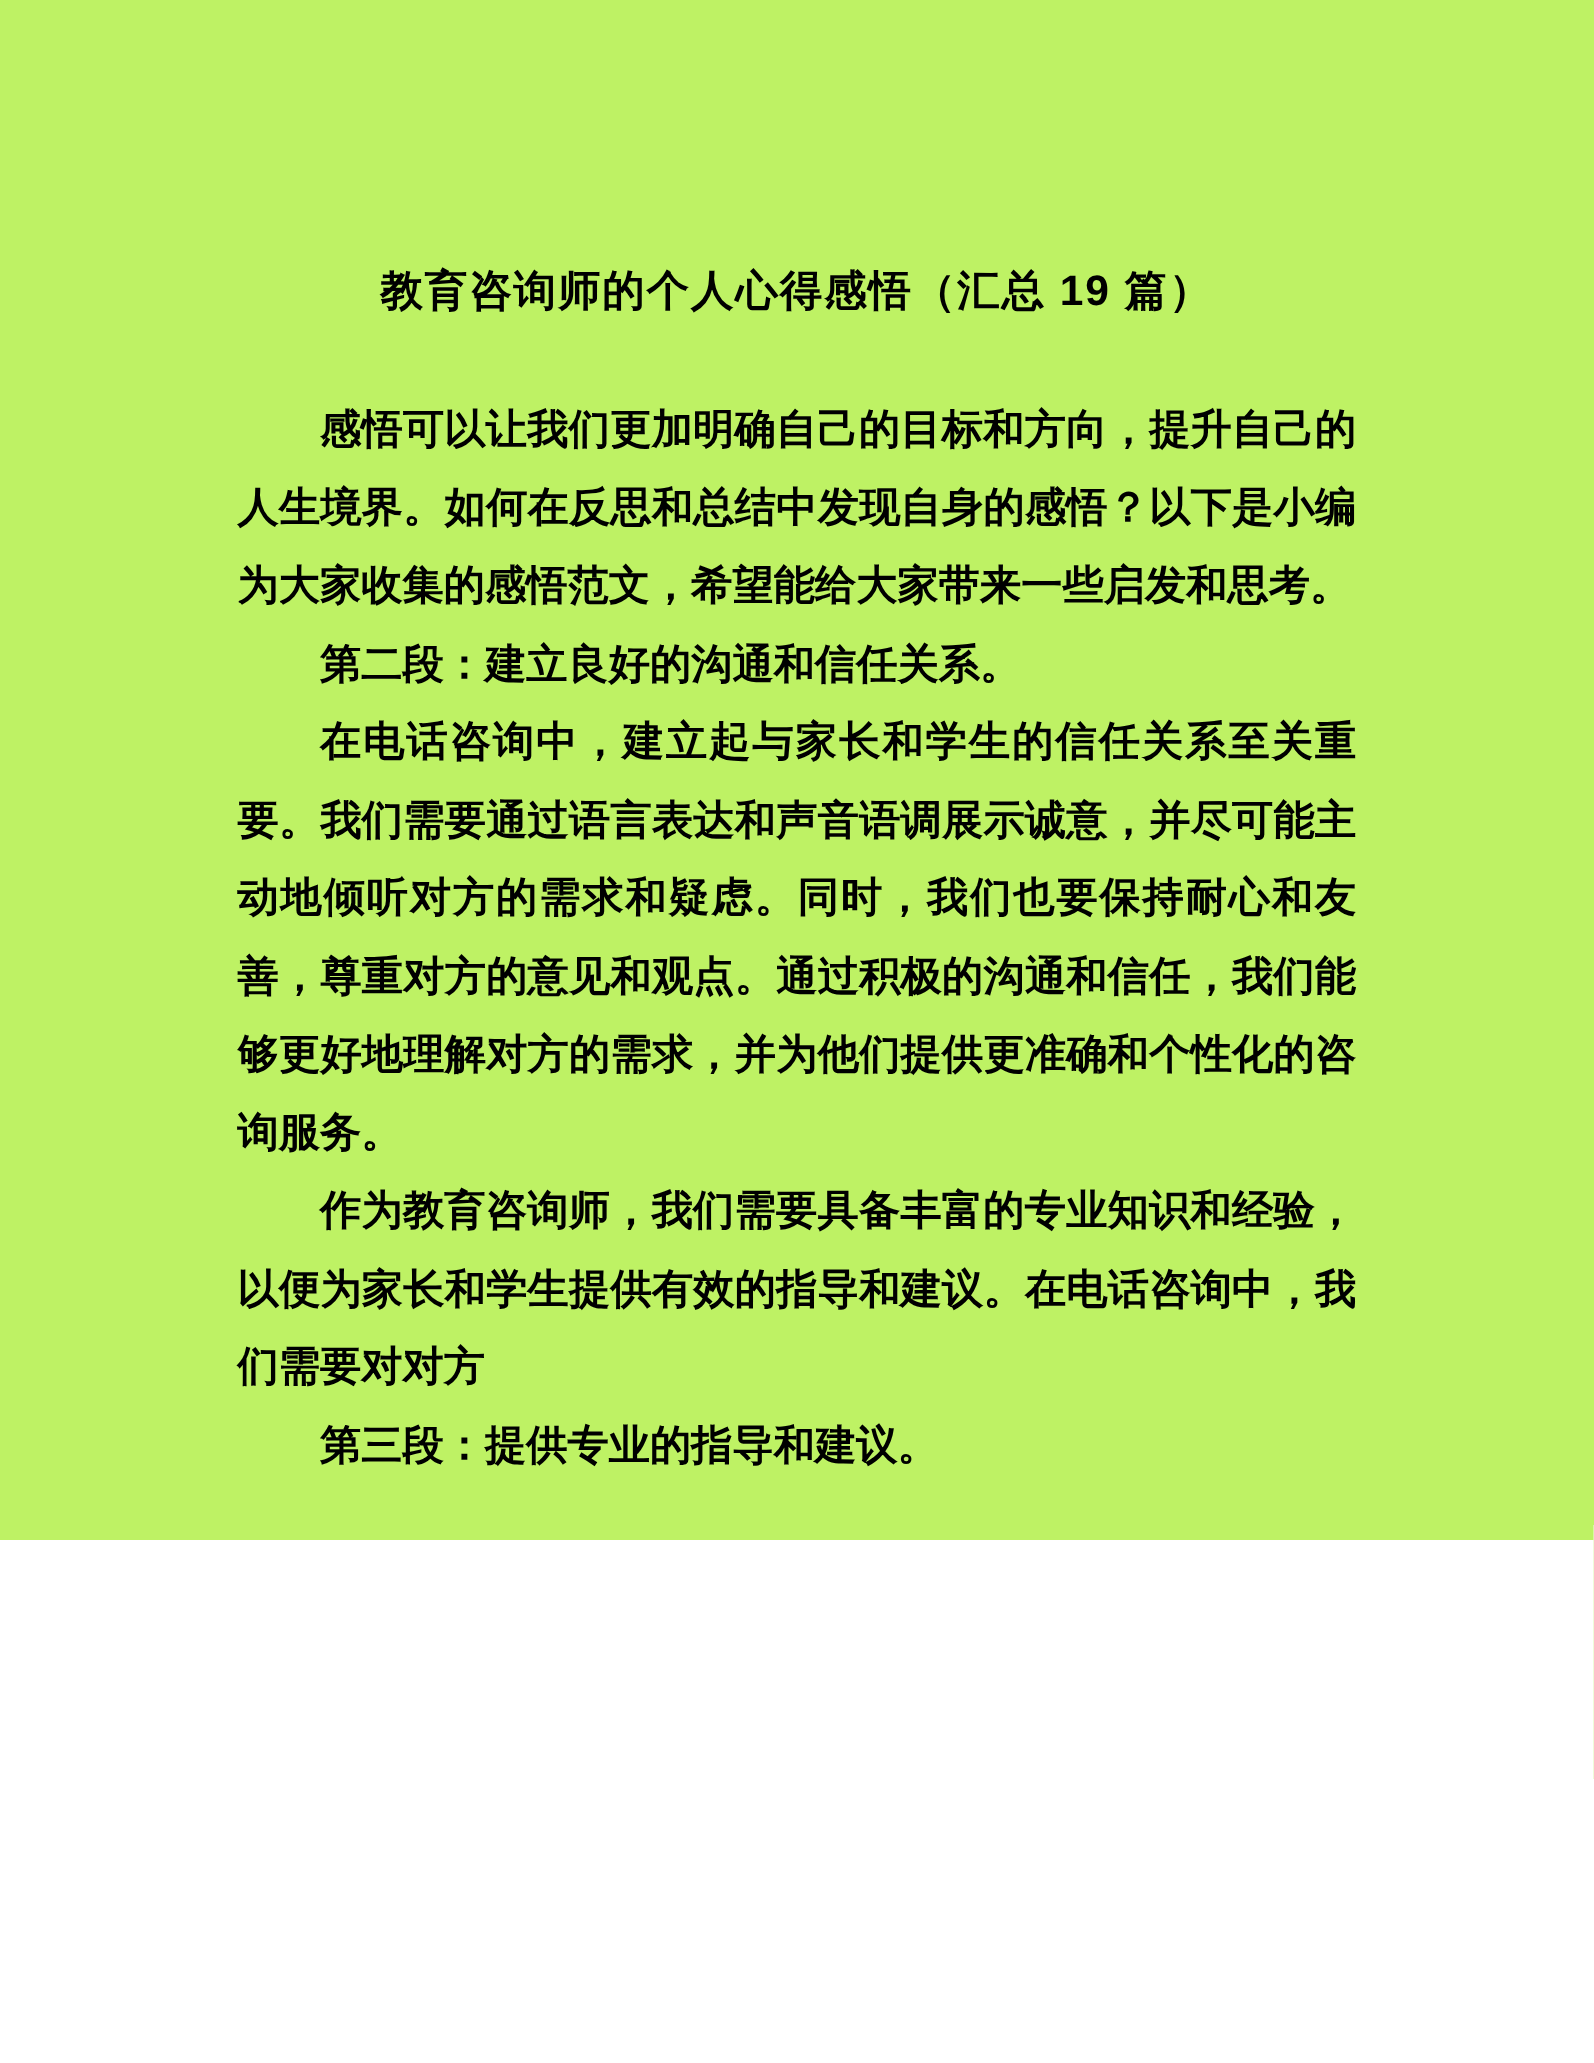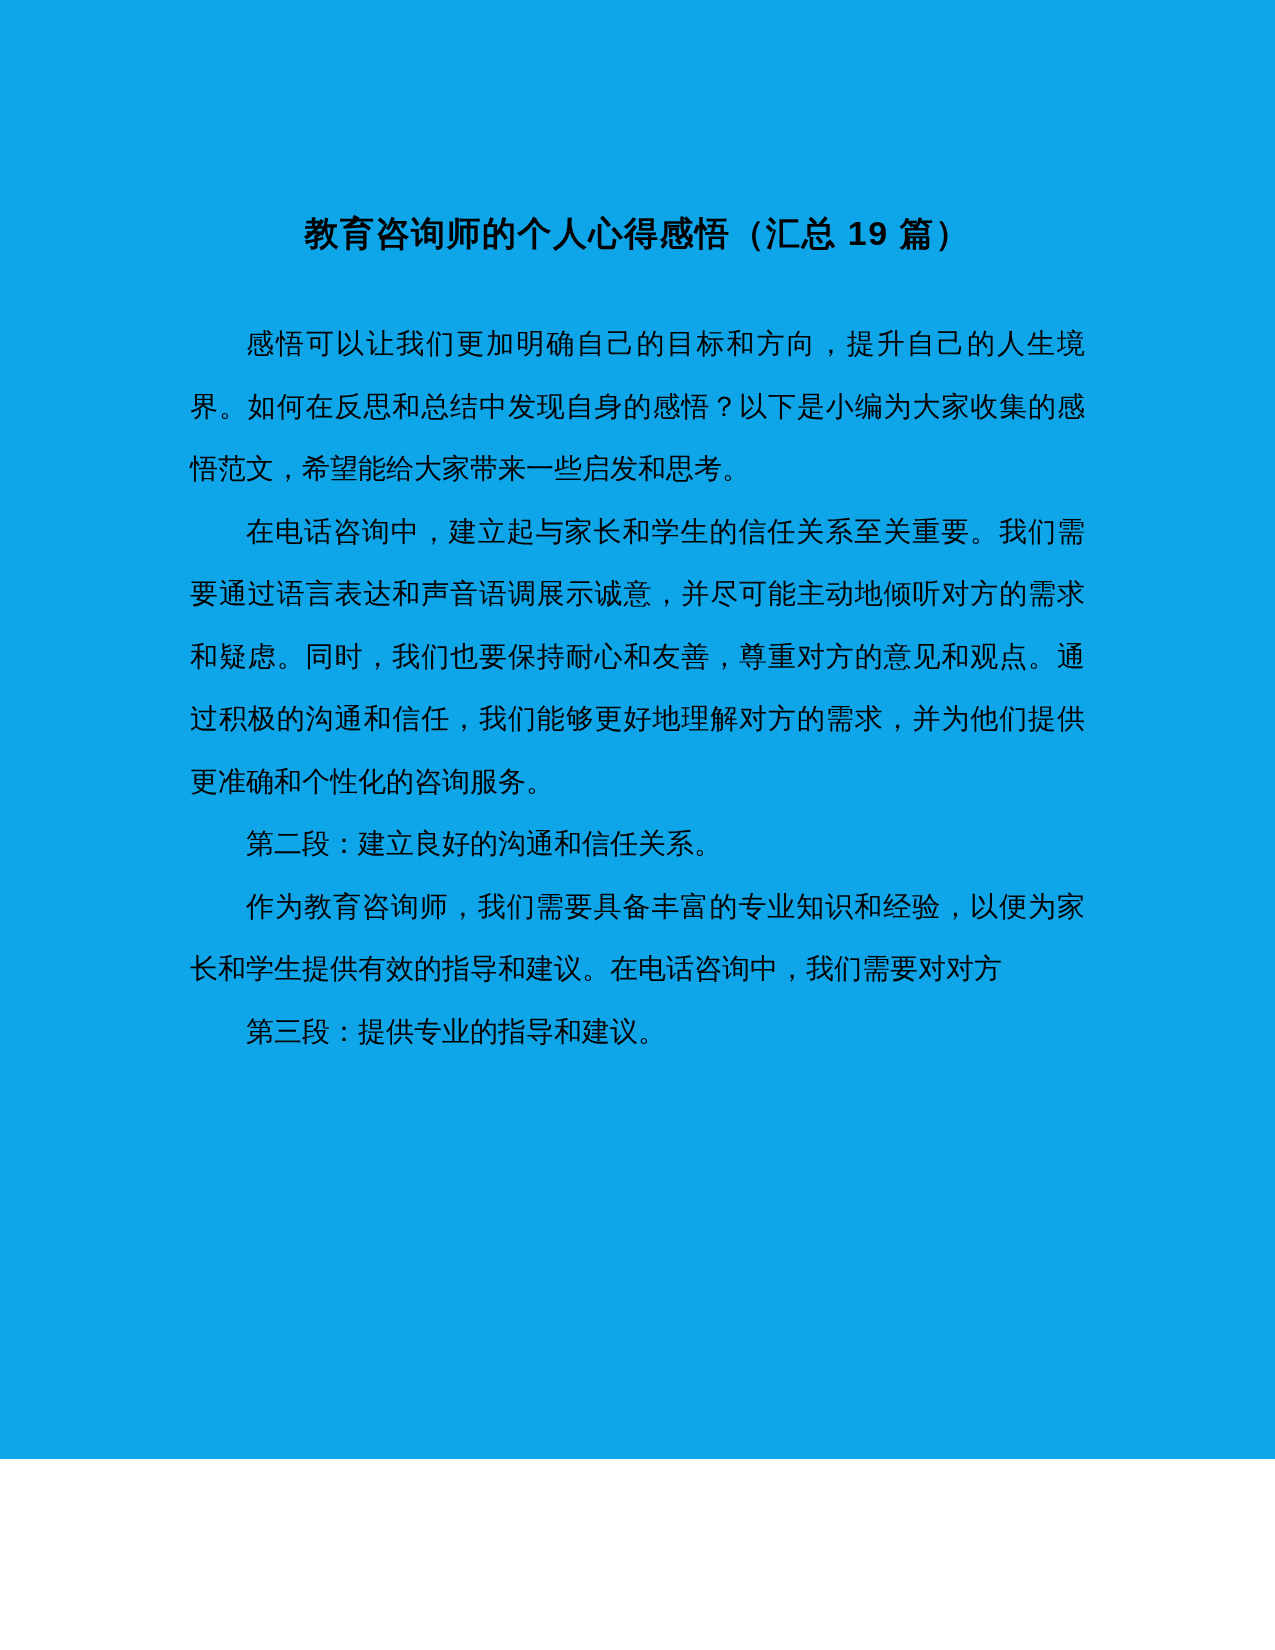--- a/index.html
+++ b/index.html
@@ -10,9 +10,9 @@
   .page {
     position: relative;
     width: 1275px;
-    height: 1459px;
+    height: 1232px;
     margin: 0 auto;
-    background: #0ea5e9;
+    background: #bef264;
     box-sizing: border-box;
     padding: 215px 190px 0 190px;
     overflow: hidden;

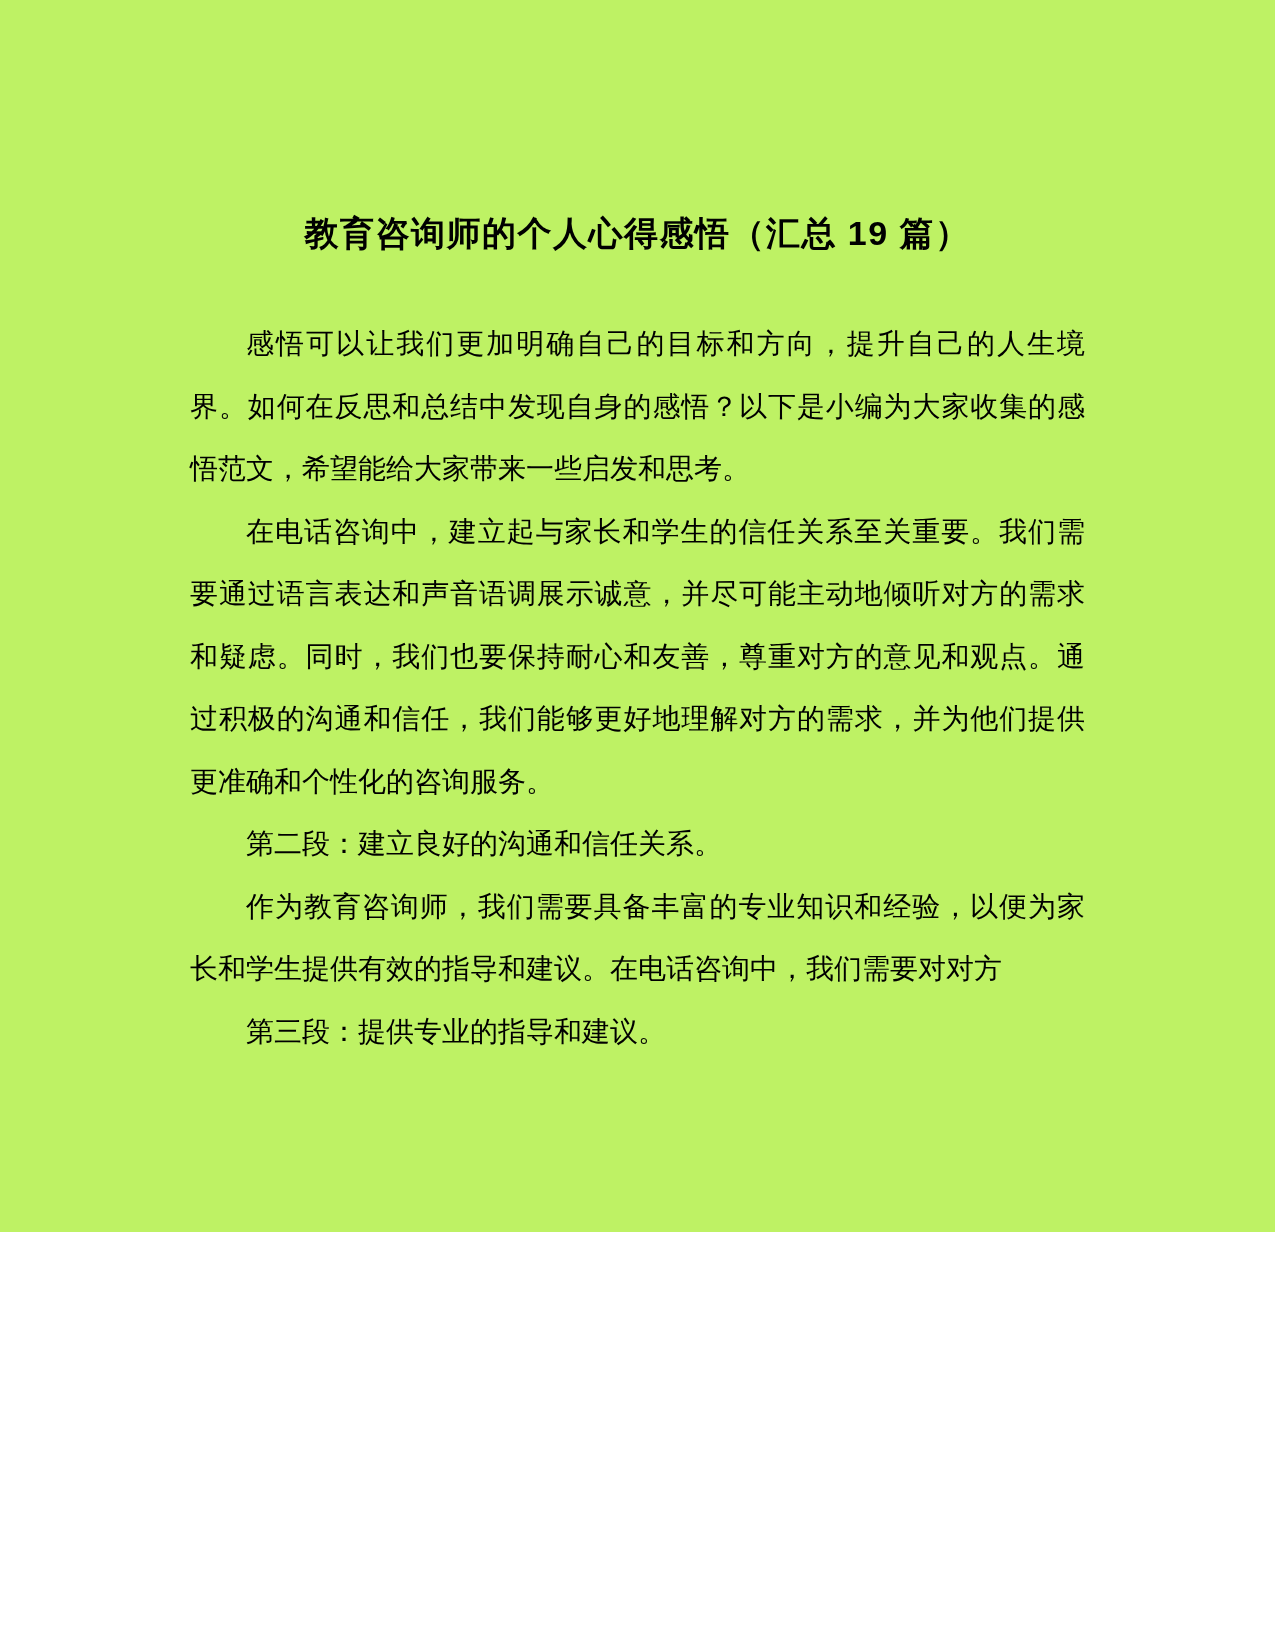--- a/index.html
+++ b/index.html
@@ -35,8 +35,8 @@
   }
   .doc-body p {
     margin: 0;
-    font-size: 28px;
-    font-weight: normal;
+    font-size: 33px;
+    font-weight: bold;
     line-height: 62.5px;
     text-align: justify;
     text-indent: 2em;

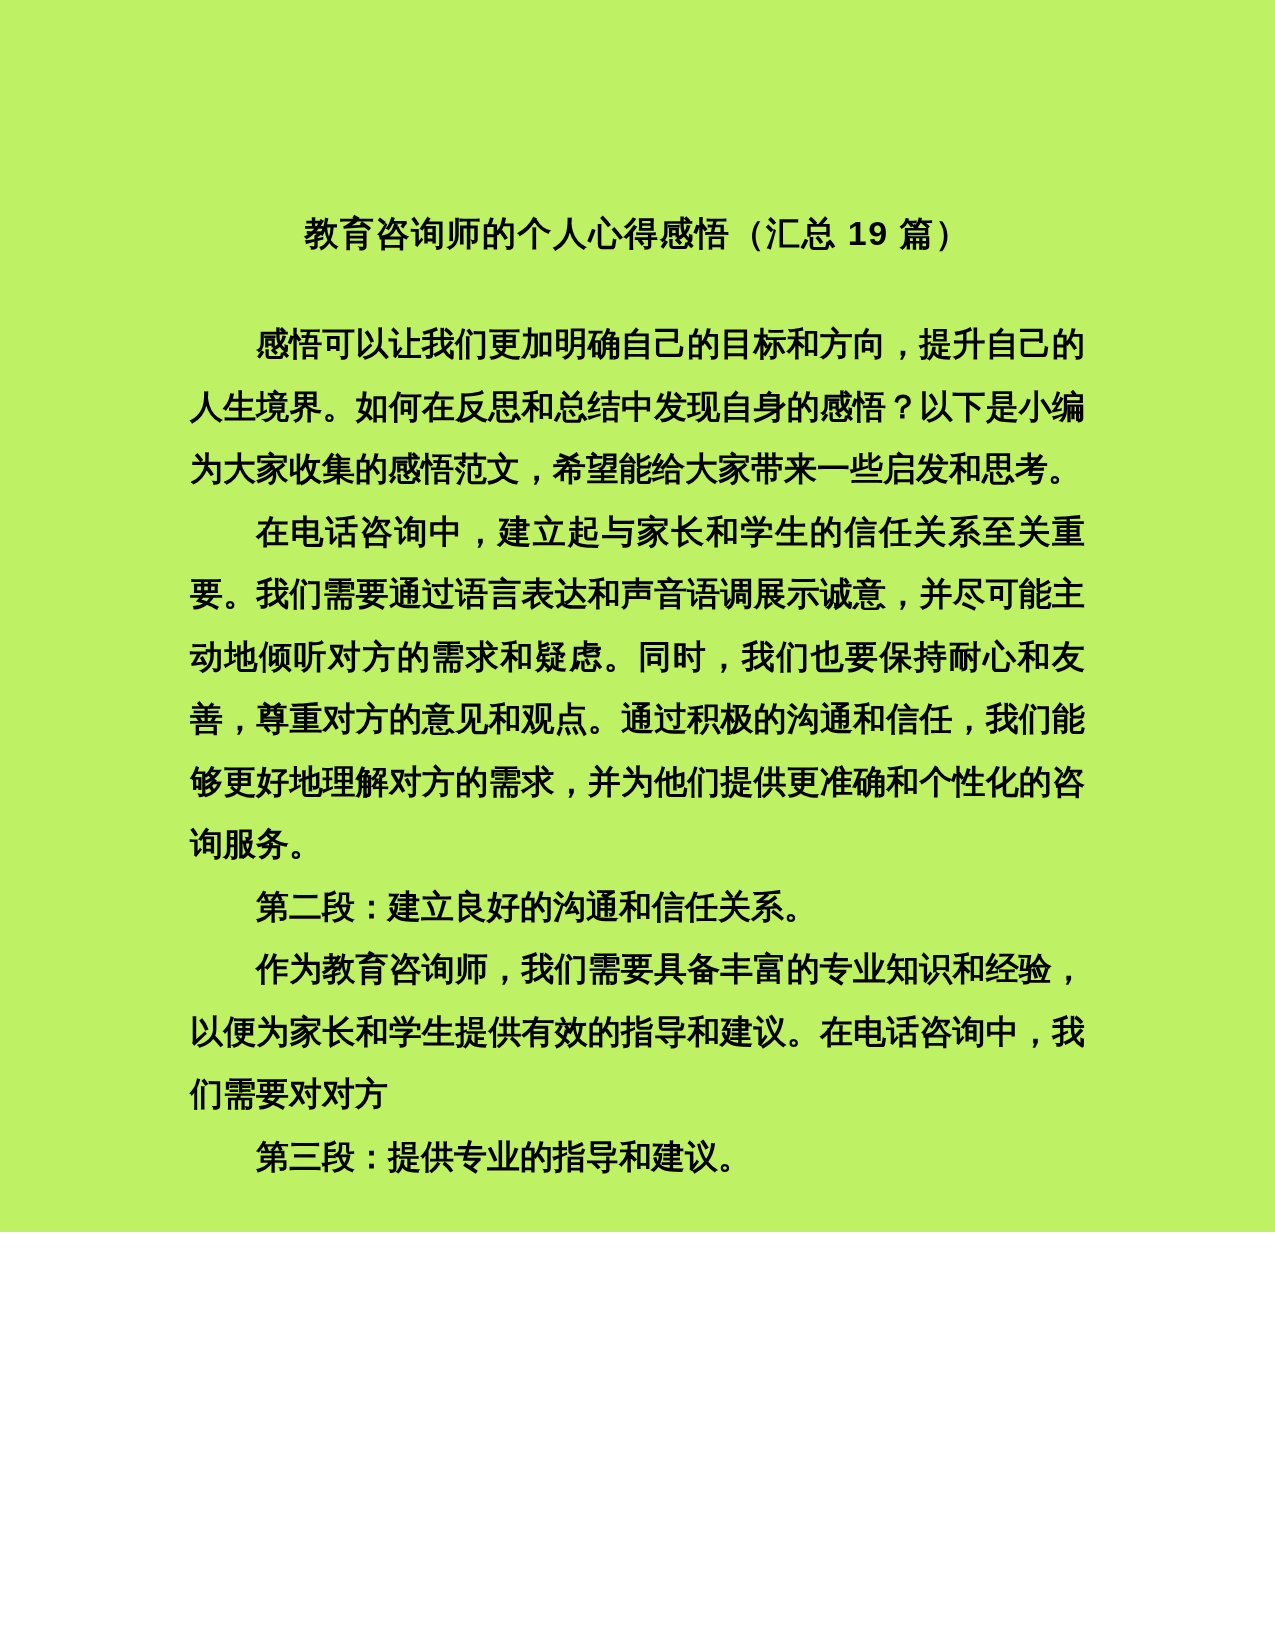--- a/index.html
+++ b/index.html
@@ -51,8 +51,8 @@
   <h1 class="doc-title">教育咨询师的个人心得感悟（汇总 19 篇）</h1>
   <div class="doc-body" id="paragraphs">
       <p class="para body">感悟可以让我们更加明确自己的目标和方向，提升自己的人生境界。如何在反思和总结中发现自身的感悟？以下是小编为大家收集的感悟范文，希望能给大家带来一些启发和思考。</p>
+      <p class="para section-heading">第二段：建立良好的沟通和信任关系。</p>
       <p class="para body">在电话咨询中，建立起与家长和学生的信任关系至关重要。我们需要通过语言表达和声音语调展示诚意，并尽可能主动地倾听对方的需求和疑虑。同时，我们也要保持耐心和友善，尊重对方的意见和观点。通过积极的沟通和信任，我们能够更好地理解对方的需求，并为他们提供更准确和个性化的咨询服务。</p>
-      <p class="para section-heading">第二段：建立良好的沟通和信任关系。</p>
       <p class="para body">作为教育咨询师，我们需要具备丰富的专业知识和经验，以便为家长和学生提供有效的指导和建议。在电话咨询中，我们需要对对方</p>
       <p class="para section-heading">第三段：提供专业的指导和建议。</p>
     </div>

